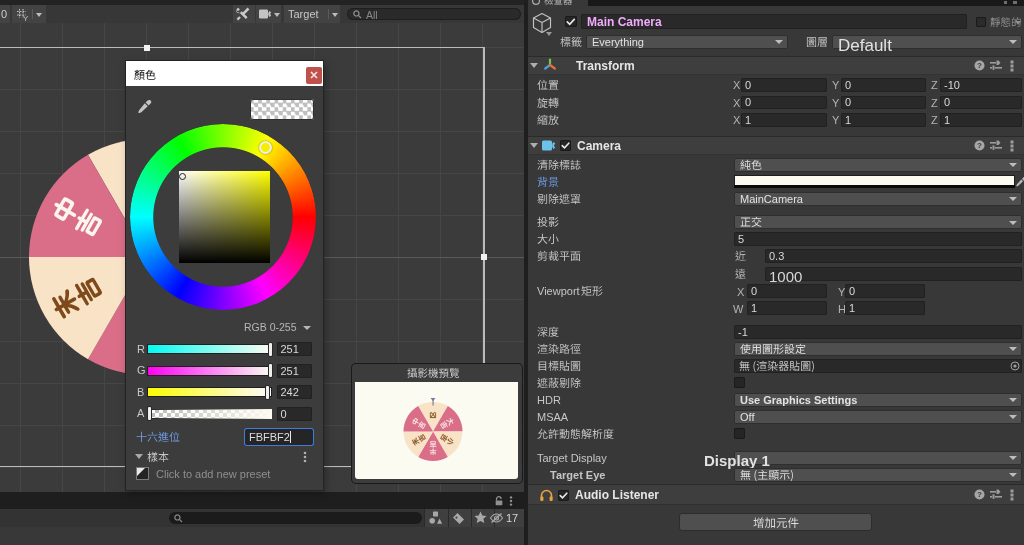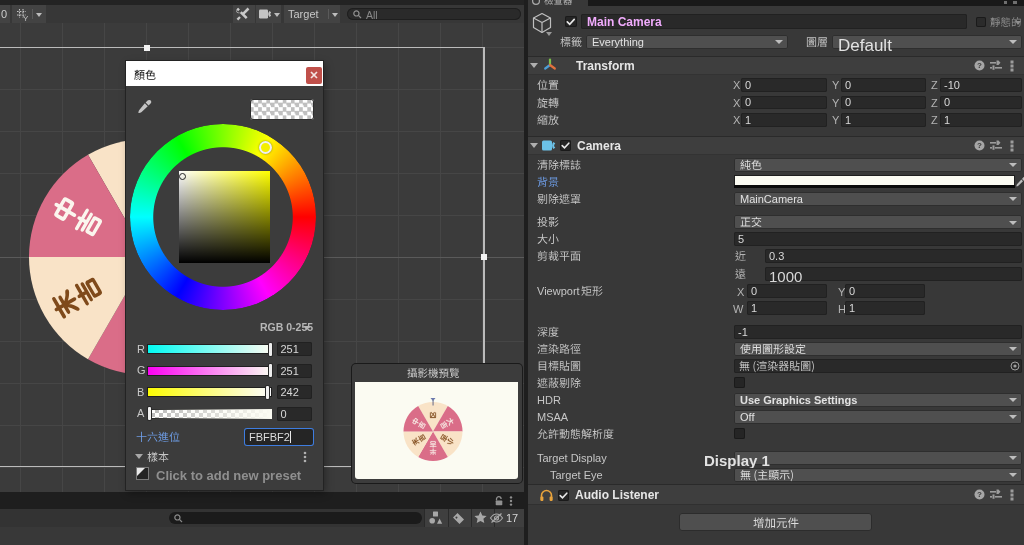--- a/index.html
+++ b/index.html
@@ -503,7 +503,7 @@
     <div style="position:absolute;left:258.5px;top:140.5px;width:13px;height:13px;border-radius:50%;border:2px solid #F0F0F0;background:#F4EF00;box-shadow:0 0 2px rgba(0,0,0,0.5);"></div>
     <div style="position:absolute;left:179px;top:171px;width:91px;height:92px;background:linear-gradient(to bottom,rgba(0,0,0,0),#000),linear-gradient(to right,#FFFFFF,#FFFF00);"></div>
     <div style="position:absolute;left:179px;top:172.5px;width:7px;height:7px;border-radius:50%;border:1.5px solid #222;"></div>
-    <div style="position:absolute;left:260px;top:321.5px;font-size:10.5px;color:#B6B6B6;font-weight:700;white-space:pre;line-height:1">RGB 0-255</div>
+    <div style="position:absolute;left:244px;top:321.5px;font-size:10.5px;color:#B6B6B6;font-weight:400;white-space:pre;line-height:1">RGB 0-255</div>
     <div style="position:absolute;left:303px;top:325.5px;width:0;height:0;border-left:4.0px solid transparent;border-right:4.0px solid transparent;border-top:4.5px solid #B6B6B6"></div>
     <div style="position:absolute;left:137px;top:343.5px;font-size:11px;color:#C9C9C9;font-weight:400;white-space:pre;line-height:1">R</div>
     <div style="position:absolute;left:147px;top:344px;width:125px;height:10px;background:x;background:linear-gradient(to right,rgb(0,251,242),rgb(255,251,242));box-shadow:inset 0 0 0 1px #1F1F1F;"></div>

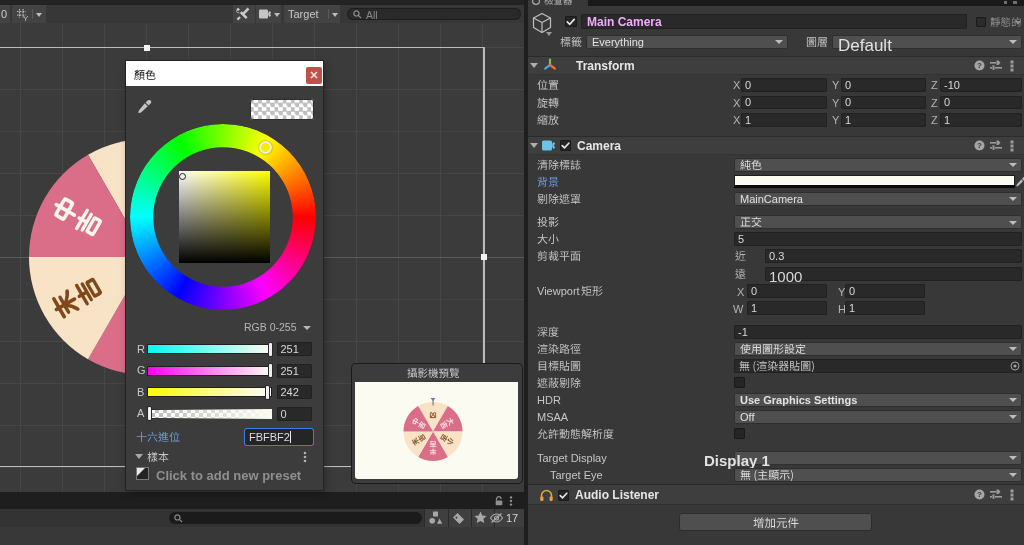--- a/index.html
+++ b/index.html
@@ -545,6 +545,6 @@
     </svg>
     <div style="position:absolute;left:136px;top:467px;width:13px;height:13px;background:#242424;box-shadow:inset 0 0 0 1px #7A7A7A;"></div>
     <div style="position:absolute;left:137px;top:468px;width:0;height:0;border-top:8px solid #E8E8E8;border-right:8px solid transparent;"></div>
-    <div style="position:absolute;left:156px;top:468.5px;font-size:13px;color:#8F8F8F;font-weight:700;white-space:pre;line-height:1">Click to add new preset</div>
+    <div style="position:absolute;left:156px;top:468.5px;font-size:11px;color:#8F8F8F;font-weight:400;white-space:pre;line-height:1">Click to add new preset</div>
   </div>
 </body></html>

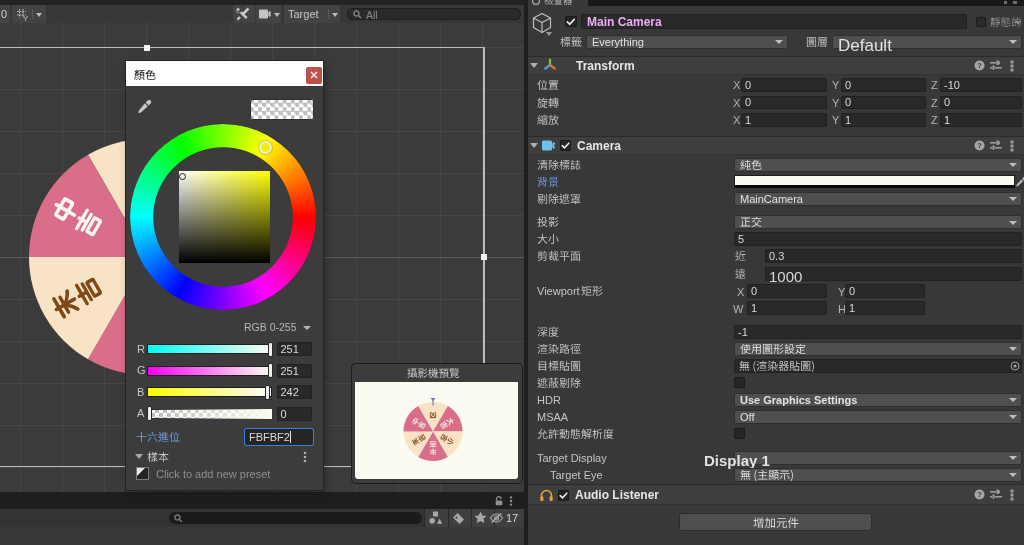--- a/index.html
+++ b/index.html
@@ -403,7 +403,7 @@
     <div style="position:absolute;left:734px;top:450.5px;width:288px;height:14px;background:#4F4F4F;border-radius:2px;box-shadow:inset 0 0 0 1px #2E2E2E;"></div>
     <div style="position:absolute;left:704px;top:452.5px;font-size:15px;color:#E2E2E2;font-weight:700;white-space:pre;line-height:1">Display 1</div>
     <div style="position:absolute;left:1009px;top:456.0px;width:0;height:0;border-left:4.0px solid transparent;border-right:4.0px solid transparent;border-top:4.5px solid #BDBDBD"></div>
-    <div style="position:absolute;left:550px;top:469.5px;font-size:11px;color:#C6C6C6;font-weight:400;white-space:pre;line-height:1">Target Eye</div>
+    <div style="position:absolute;left:550px;top:469.5px;font-size:11px;color:#C6C6C6;font-weight:700;white-space:pre;line-height:1">Target Eye</div>
     <div style="position:absolute;left:734px;top:467.5px;width:288px;height:14px;background:#4F4F4F;border-radius:2px;box-shadow:inset 0 0 0 1px #2E2E2E;"></div>
     <svg style="position:absolute;left:740px;top:466.5px;overflow:visible" width="57" height="16" viewBox="0 -12 57 16">
       <path d="M3.8 -1.2C3.9 -0.6 4.0 0.3 4.0 0.8L4.8 0.7C4.8 0.2 4.7 -0.7 4.5 -1.3ZM6.0 -1.3C6.3 -0.6 6.6 0.3 6.7 0.8L7.5 0.6C7.4 0.1 7.1 -0.8 6.8 -1.4ZM8.3 -1.3C8.7 -0.6 9.2 0.3 9.4 0.9L10.2 0.5C10.0 -0.0 9.5 -0.9 9.1 -1.6ZM1.9 -1.6C1.6 -0.8 1.2 0.0 0.8 0.6L1.6 0.9C2.0 0.3 2.4 -0.6 2.7 -1.4ZM2.8 -9.3C2.3 -8.2 1.4 -7.2 0.5 -6.5C0.6 -6.4 0.9 -6.0 1.0 -5.9C1.4 -6.2 1.9 -6.7 2.3 -7.2H10.0V-8.0H2.9C3.1 -8.3 3.3 -8.7 3.5 -9.1ZM4.2 -4.6V-2.8H3.1V-4.6ZM4.9 -4.6H6.2V-2.8H4.9ZM8.1 -6.6V-5.4H6.9V-6.6H6.2V-5.4H4.9V-6.6H4.2V-5.4H3.1V-6.6H2.3V-5.4H1.0V-4.6H2.3V-2.8H0.6V-2.0H10.4V-2.8H8.9V-4.6H10.2V-5.4H8.9V-6.6ZM6.9 -4.6H8.1V-2.8H6.9Z M16.1 2.2 16.7 1.9C15.8 0.3 15.3 -1.6 15.3 -3.4C15.3 -5.3 15.8 -7.1 16.7 -8.7L16.1 -9.0C15.1 -7.3 14.5 -5.6 14.5 -3.4C14.5 -1.3 15.1 0.5 16.1 2.2Z M21.3 -8.7C22.0 -8.2 22.7 -7.5 23.2 -7.0H18.3V-6.2H22.2V-3.8H18.8V-3.0H22.2V-0.3H17.8V0.5H27.6V-0.3H23.1V-3.0H26.6V-3.8H23.1V-6.2H27.0V-7.0H23.5L24.0 -7.4C23.6 -7.9 22.7 -8.7 22.0 -9.2Z M35.2 -4.6H37.7V-3.6H35.2ZM35.2 -3.0H37.7V-1.9H35.2ZM35.2 -6.3H37.7V-5.3H35.2ZM35.5 -0.9C35.1 -0.5 34.4 0.1 33.7 0.4C33.9 0.5 34.1 0.8 34.2 0.9C34.9 0.6 35.7 -0.0 36.2 -0.6ZM36.8 -0.5C37.3 -0.1 38.0 0.5 38.2 0.9L38.9 0.5C38.5 0.1 37.9 -0.5 37.4 -0.9ZM29.9 -6.8H33.1V-6.0H29.9ZM29.9 -8.2H33.1V-7.4H29.9ZM30.4 -1.1C30.5 -0.5 30.6 0.2 30.6 0.7L31.3 0.6C31.3 0.1 31.1 -0.6 31.0 -1.2ZM31.6 -1.2C31.8 -0.7 32.0 0.0 32.0 0.5L32.6 0.3C32.6 -0.2 32.4 -0.8 32.1 -1.3ZM32.8 -1.4C33.1 -1.0 33.4 -0.3 33.5 0.1L34.1 -0.2C34.0 -0.6 33.6 -1.2 33.3 -1.6ZM29.4 -1.3C29.2 -0.7 28.9 0.1 28.6 0.5L29.2 0.9C29.5 0.4 29.8 -0.5 30.0 -1.1ZM34.5 -7.0V-1.2H38.4V-7.0H36.5L36.8 -8.0H38.6V-8.7H34.2V-8.0H36.0C35.9 -7.7 35.9 -7.3 35.8 -7.0ZM31.6 -3.4C31.7 -3.4 31.9 -3.5 32.7 -3.5C32.4 -3.1 32.1 -2.8 32.0 -2.7C31.8 -2.5 31.6 -2.3 31.4 -2.3L31.6 -1.7V-1.6C31.8 -1.7 32.1 -1.8 33.8 -2.0C33.9 -1.8 33.9 -1.6 34.0 -1.5L34.5 -1.7C34.4 -2.1 34.1 -2.8 33.8 -3.2L33.3 -3.0L33.6 -2.5L32.5 -2.4C33.0 -3.0 33.6 -3.7 34.1 -4.5L33.4 -4.7C33.3 -4.5 33.2 -4.3 33.1 -4.1L32.3 -4.1C32.6 -4.4 32.9 -4.9 33.1 -5.3L32.5 -5.5H33.8V-8.7H29.2V-5.5H29.7C29.5 -4.9 29.1 -4.3 29.0 -4.2C28.9 -4.0 28.8 -4.0 28.7 -3.9C28.8 -3.8 28.9 -3.5 28.9 -3.3C29.0 -3.4 29.2 -3.4 29.9 -3.5C29.6 -3.1 29.4 -2.8 29.2 -2.7C29.0 -2.4 28.9 -2.3 28.7 -2.2C28.8 -2.1 28.9 -1.7 28.9 -1.6C29.0 -1.7 29.3 -1.7 30.8 -1.9L30.9 -1.5L31.4 -1.7C31.4 -2.1 31.2 -2.7 30.9 -3.2L30.4 -3.0C30.5 -2.8 30.6 -2.6 30.7 -2.4L29.7 -2.3C30.3 -2.9 30.8 -3.7 31.3 -4.4L30.7 -4.7C30.6 -4.5 30.4 -4.3 30.3 -4.1L29.6 -4.0C29.8 -4.4 30.1 -4.9 30.3 -5.3L29.8 -5.5H32.4C32.2 -4.9 31.9 -4.4 31.7 -4.2C31.6 -4.1 31.5 -4.0 31.4 -4.0C31.5 -3.8 31.6 -3.5 31.6 -3.4Z M41.7 -3.8C41.2 -2.6 40.4 -1.4 39.6 -0.6C39.8 -0.5 40.2 -0.2 40.3 -0.1C41.2 -0.9 42.0 -2.2 42.6 -3.6ZM46.9 -3.5C47.7 -2.5 48.5 -1.0 48.9 -0.1L49.7 -0.5C49.4 -1.4 48.5 -2.8 47.7 -3.8ZM40.8 -8.5V-7.6H48.6V-8.5ZM39.8 -5.8V-5.0H44.2V0.8H45.1V-5.0H49.5V-5.8Z M51.3 2.2C52.3 0.5 52.9 -1.3 52.9 -3.4C52.9 -5.6 52.3 -7.3 51.3 -9.0L50.6 -8.7C51.6 -7.1 52.1 -5.3 52.1 -3.4C52.1 -1.6 51.6 0.3 50.6 1.9Z" fill="#E2E2E2"></path>

